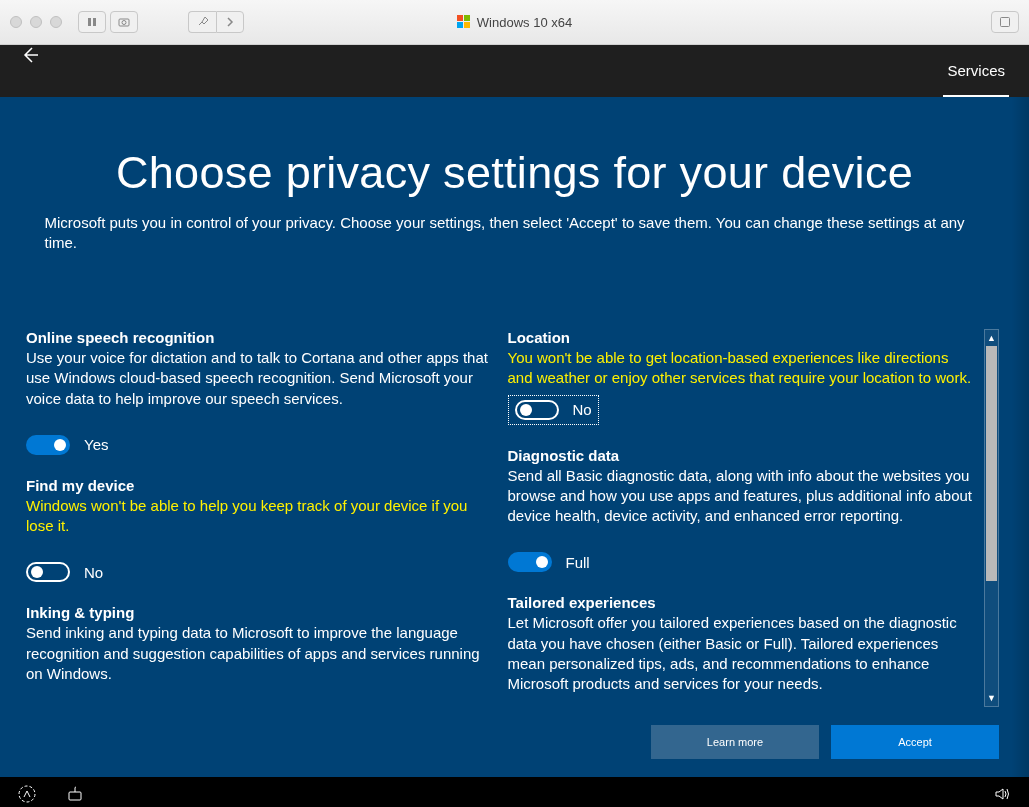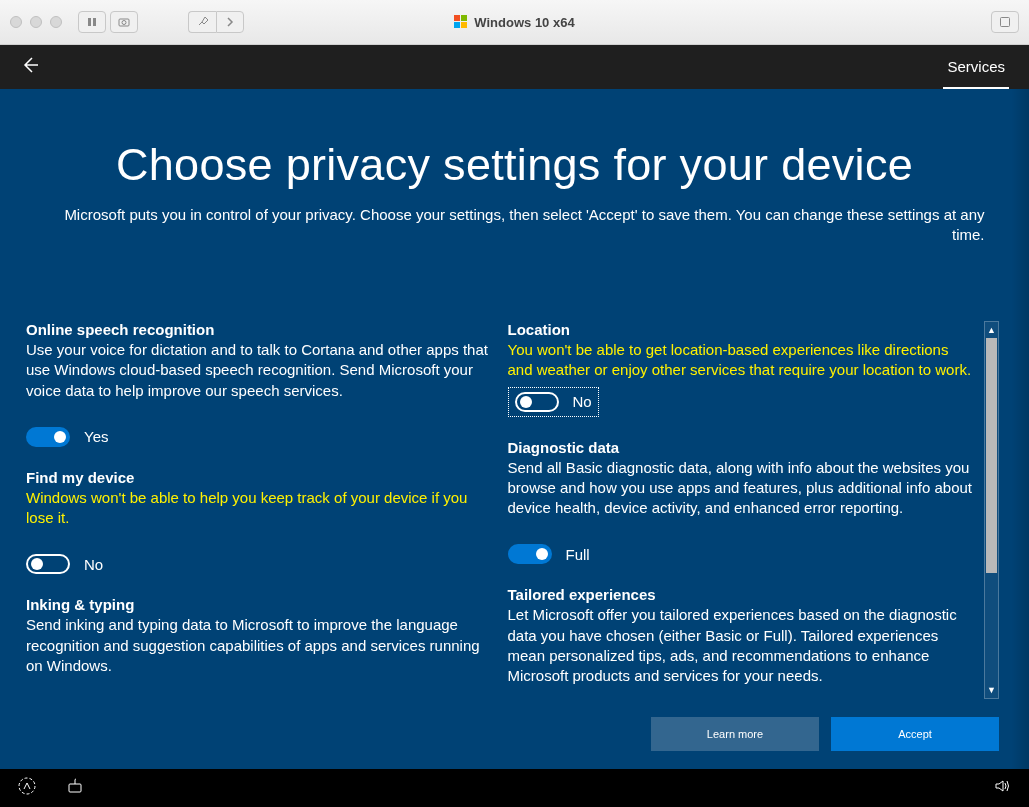--- a/index.html
+++ b/index.html
@@ -18,7 +18,6 @@
       align-items: center;
       padding: 0 10px;
       position: relative;
-      font-weight: bold;
     }
     .traffic-lights { display: flex; gap: 8px; margin-right: 16px; }
     .tl { width: 12px; height: 12px; border-radius: 50%; background: #d8d8d8; border:1px solid #c0c0c0;}

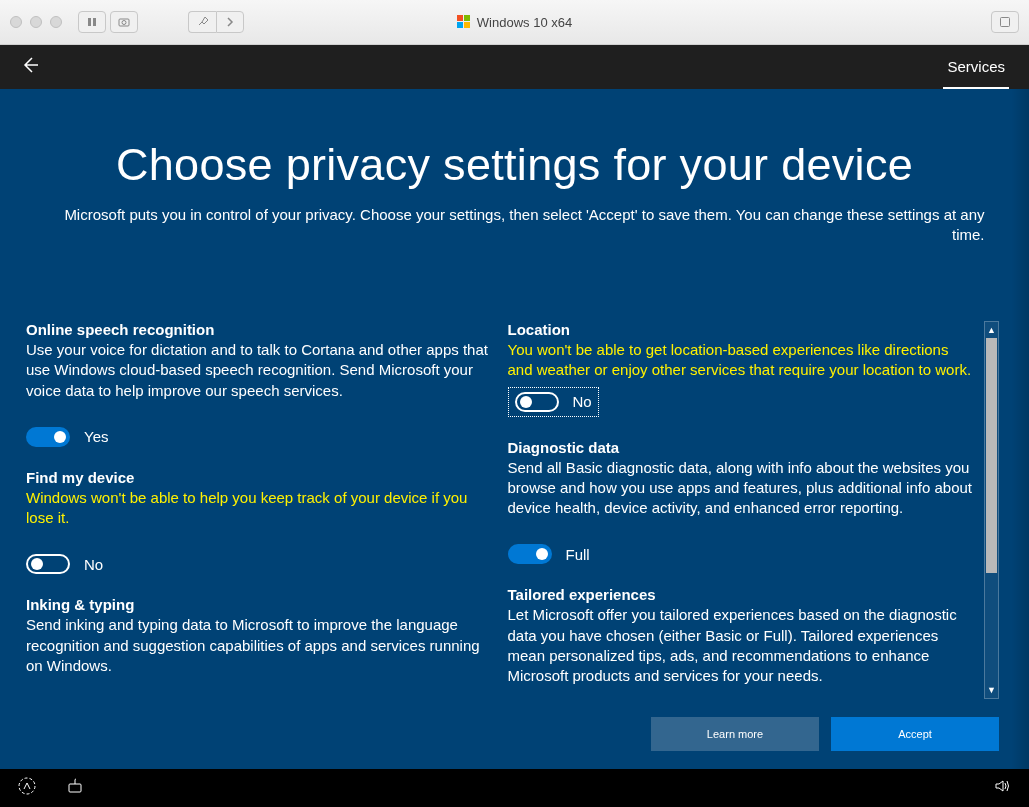--- a/index.html
+++ b/index.html
@@ -39,10 +39,10 @@
     .titlebar-right { margin-left:auto; }
 
     .topbar {
-      height: 44px;
+      height: 52px;
       background: #1f1f1f;
       display: flex;
-      align-items: center;
+      align-items: flex-start;
       padding: 0 20px;
       color: #fff;
     }

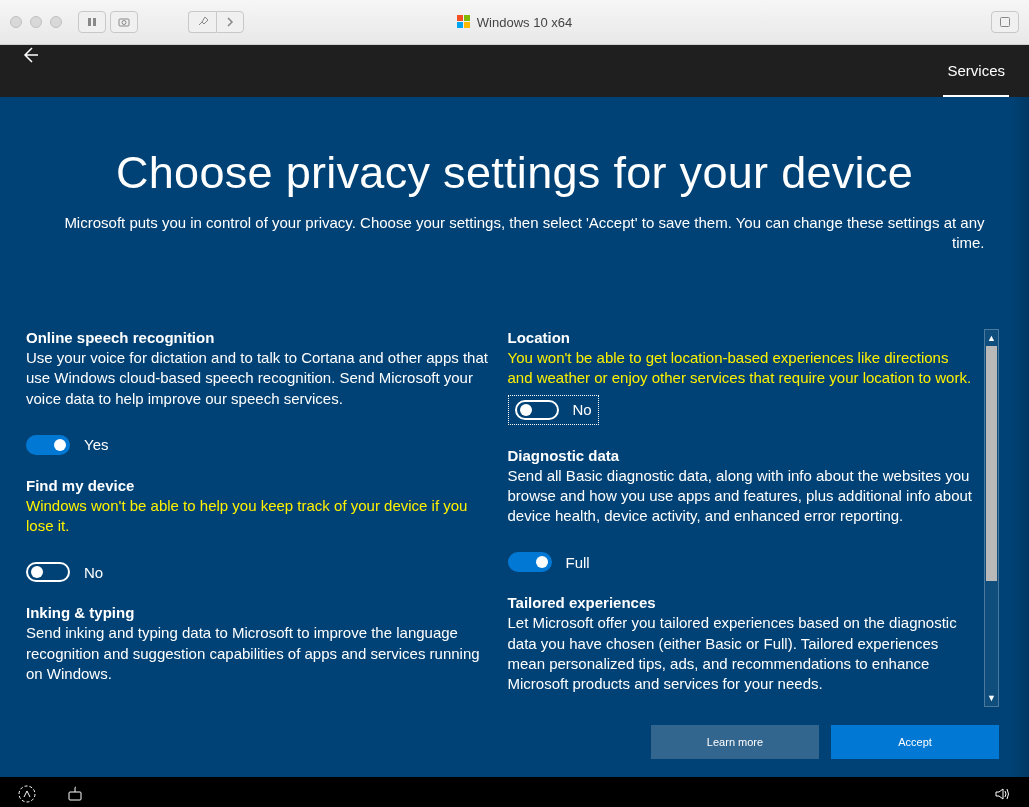--- a/index.html
+++ b/index.html
@@ -77,7 +77,7 @@
       margin-bottom: 14px;
     }
     .page-sub {
-      text-align: right;
+      text-align: left;
       font-size: 15px;
       font-weight: 400;
       max-width: 940px;

